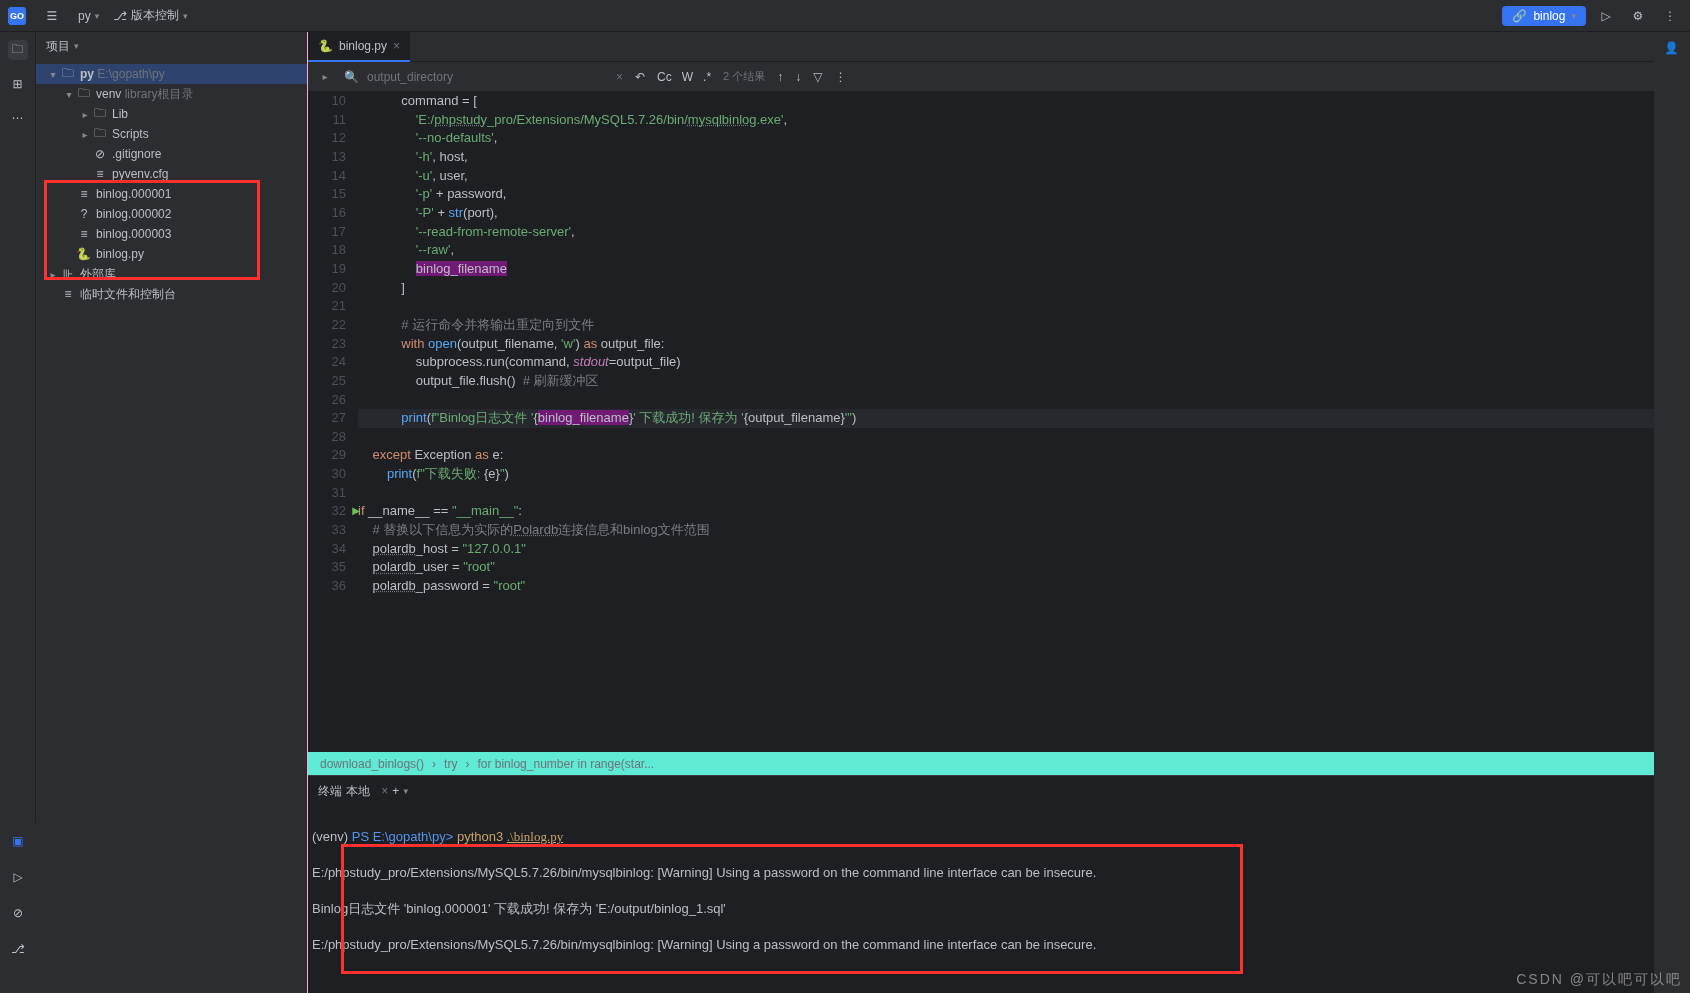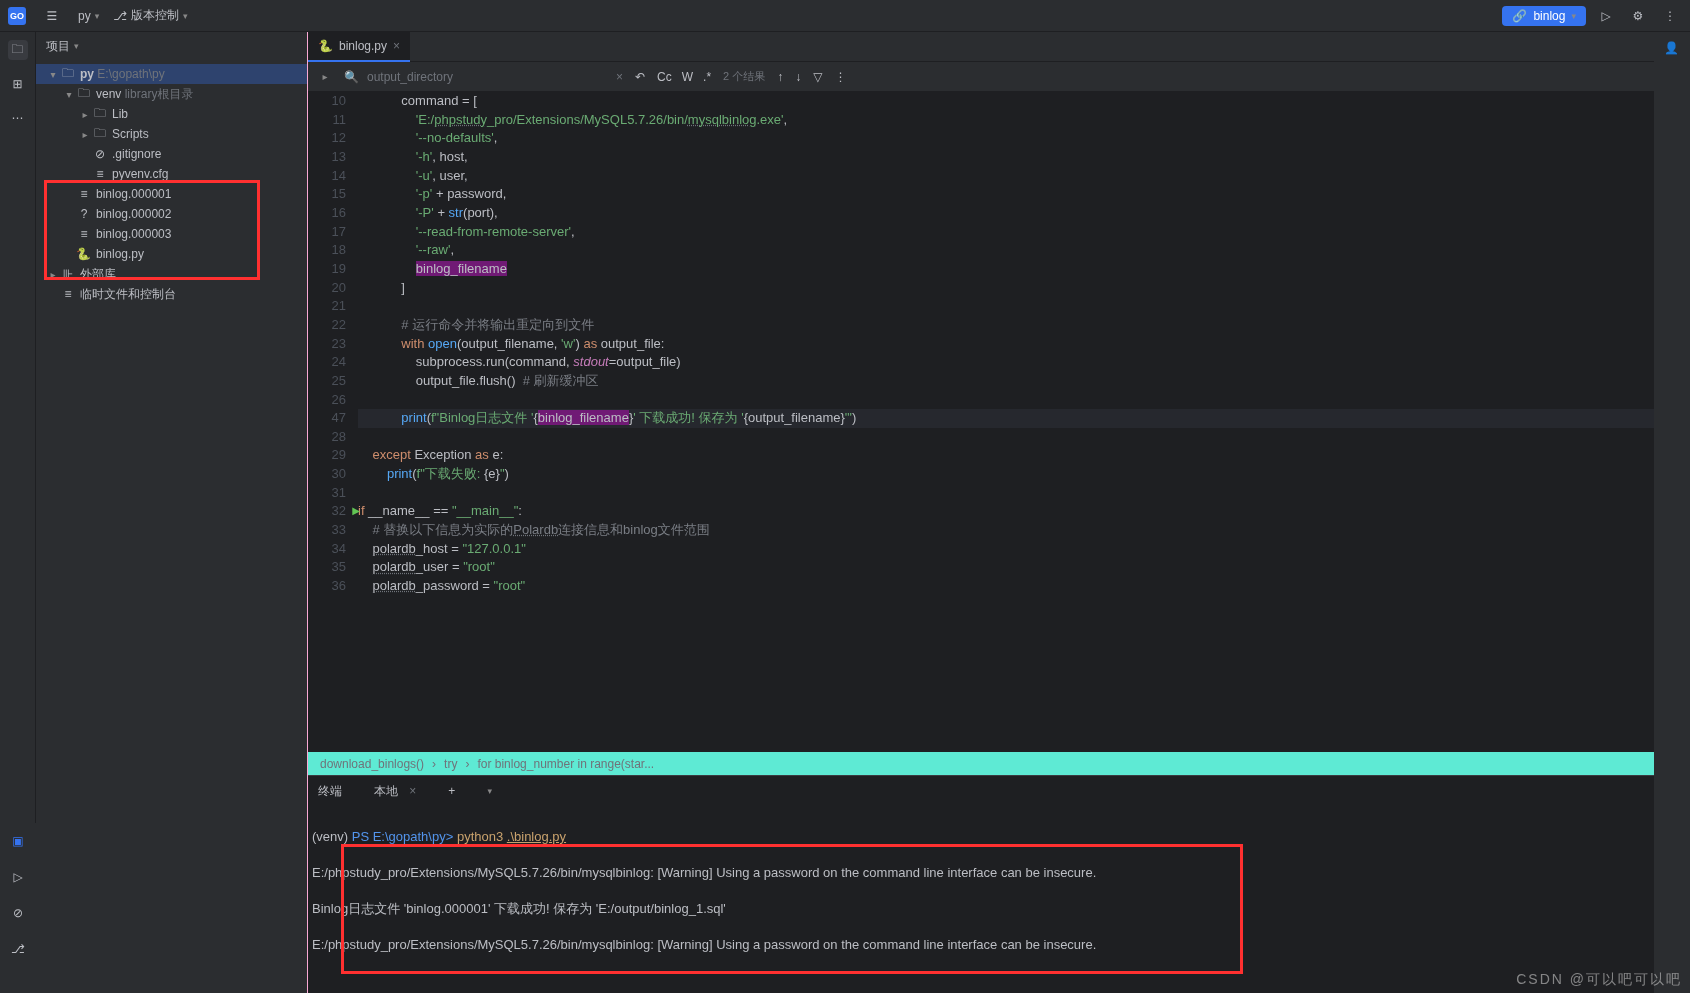--- a/index.html
+++ b/index.html
@@ -197,7 +197,7 @@
           <div>24</div>
           <div>25</div>
           <div>26</div>
-          <div>47</div>
+          <div>27</div>
           <div>28</div>
           <div>29</div>
           <div>30</div>

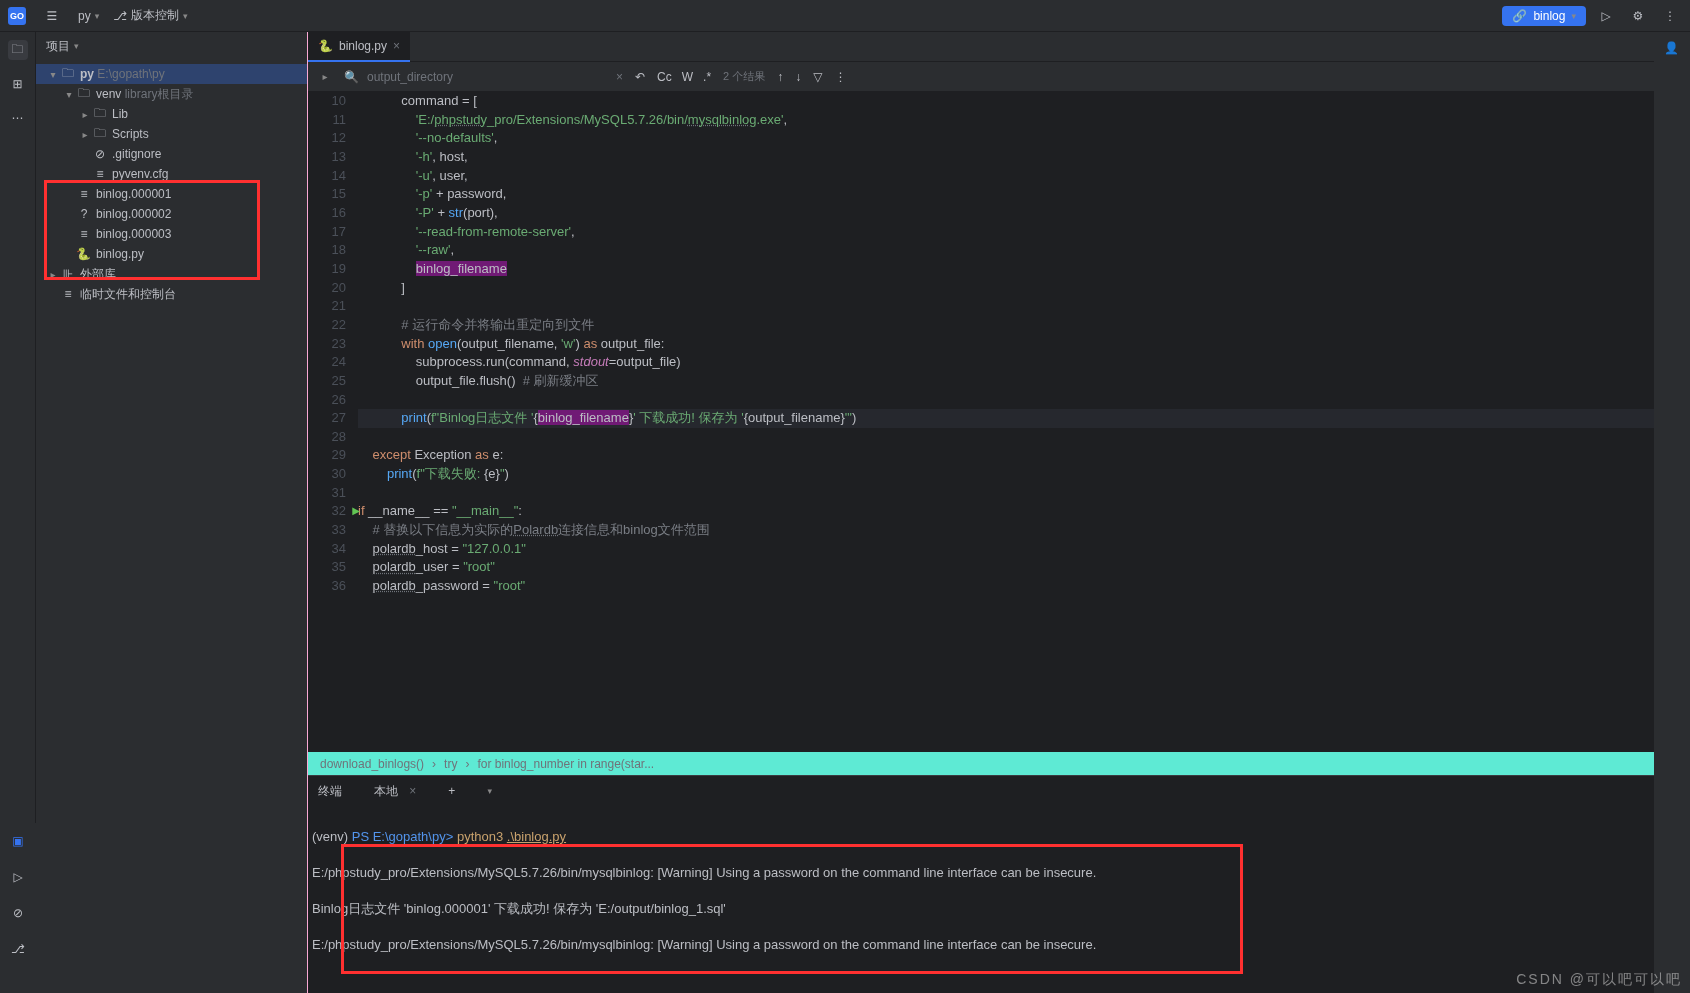--- a/index.html
+++ b/index.html
@@ -49,7 +49,7 @@
 .breadcrumb { height:24px; background:#5eead4; display:flex; align-items:center; padding:0 12px; font-size:12px; color:#6f737a; gap:8px; border-top:1px solid #1e1f22; }
 .terminal-area { height:218px; background:#1e1f22; border-top:1px solid #393b40; display:flex; }
 .term-main { flex:1; display:flex; flex-direction:column; }
-.term-tabs { height:30px; display:flex; align-items:center; padding:0 10px; gap:32px; font-size:12px; color:#bcbec4; }
+.term-tabs { height:30px; display:flex; align-items:center; padding:0 10px; gap:4px; font-size:12px; color:#bcbec4; }
 .term-tab { display:flex; align-items:center; gap:4px; }
 .term-body { flex:1; font-family:'Consolas',monospace; font-size:13px; padding:4px 4px; line-height:18px; position:relative; color:#bcbec4; white-space:pre; overflow:hidden; }
 .term-box { position:absolute; border:3px solid #ff3030; left:33px; top:38px; width:902px; height:130px; pointer-events:none; }

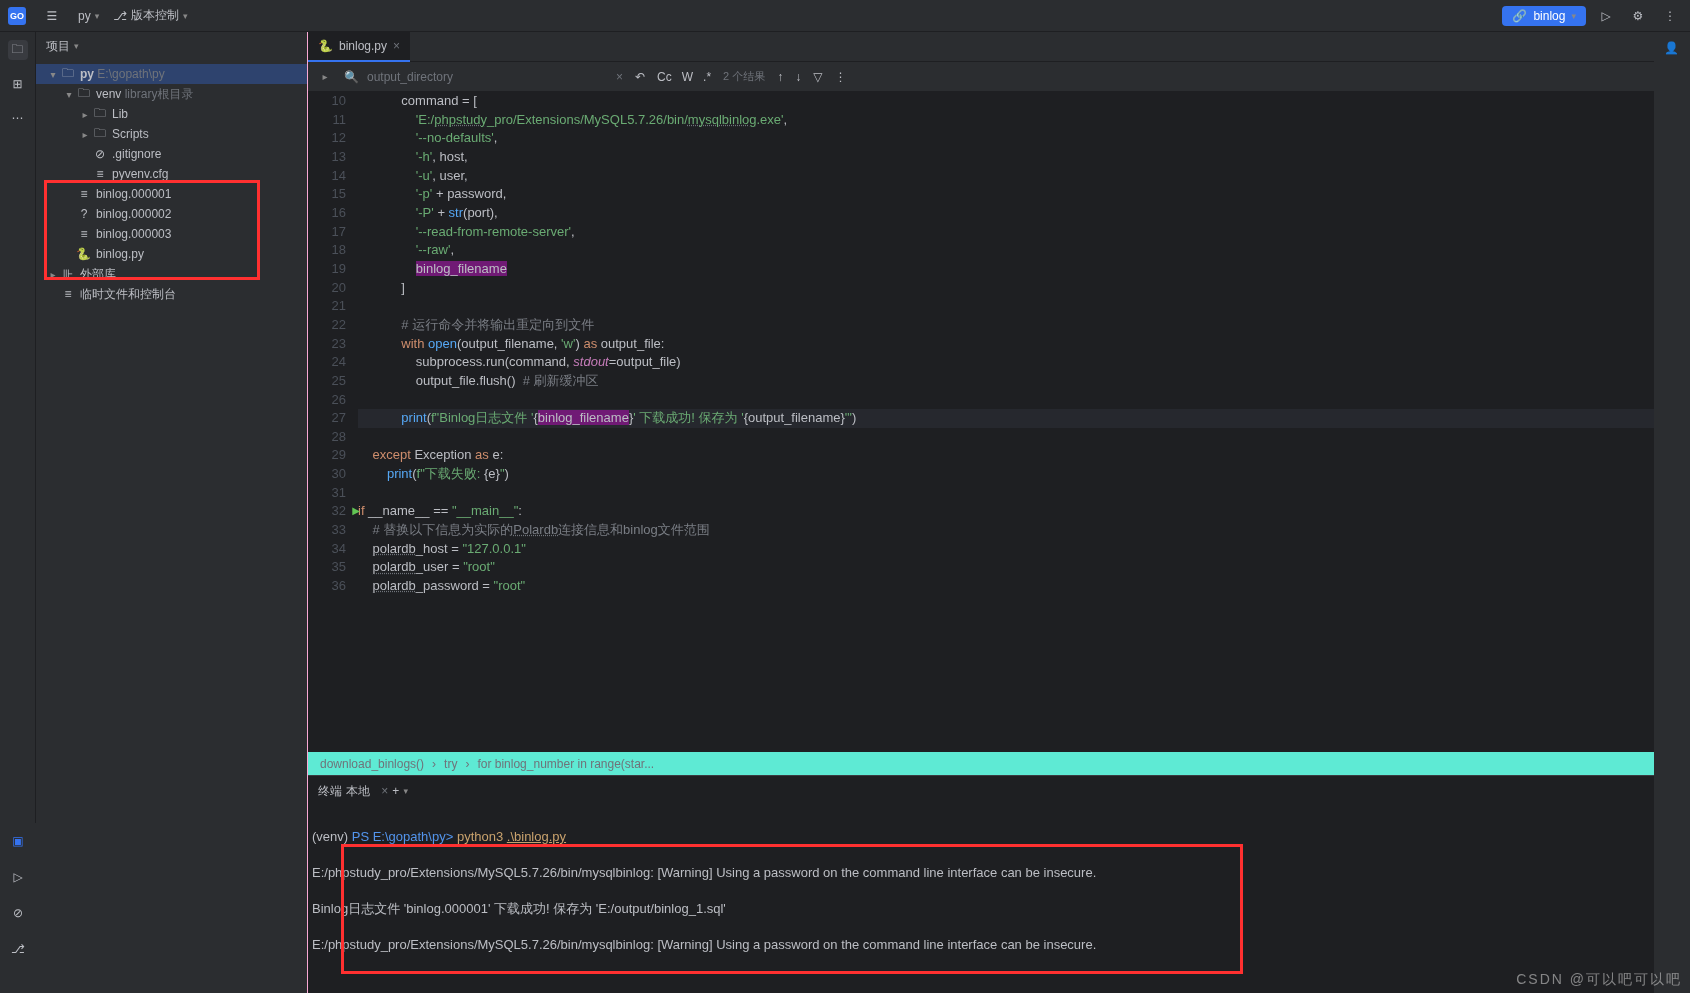--- a/index.html
+++ b/index.html
@@ -55,7 +55,7 @@
 .term-box { position:absolute; border:3px solid #ff3030; left:33px; top:38px; width:902px; height:130px; pointer-events:none; }
 .tpath { color:#5394ec; }
 .tcmd { color:#c9a26d; }
-.tul { text-decoration:underline; }
+.tul { text-decoration:underline;font-family:Liberation Serif, serif; }
 .watermark { position:absolute; right:8px; bottom:4px; color:#c8c8c8; font-size:14px; opacity:.6; letter-spacing:2px; }
 .far-rail { width:36px; background:#2b2d30; display:flex; flex-direction:column; align-items:center; padding-top:6px; }
 </style>

